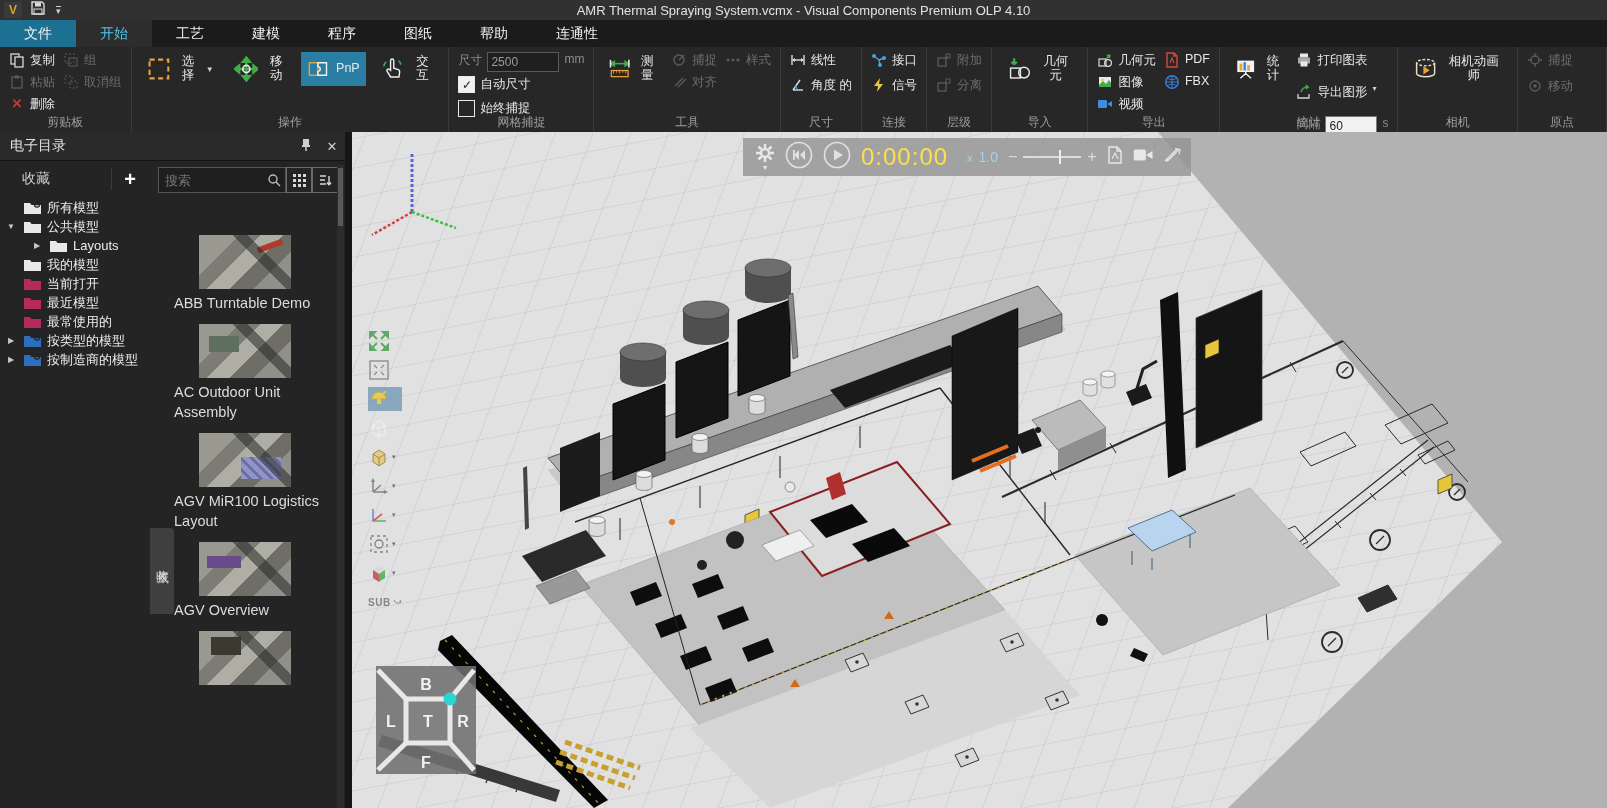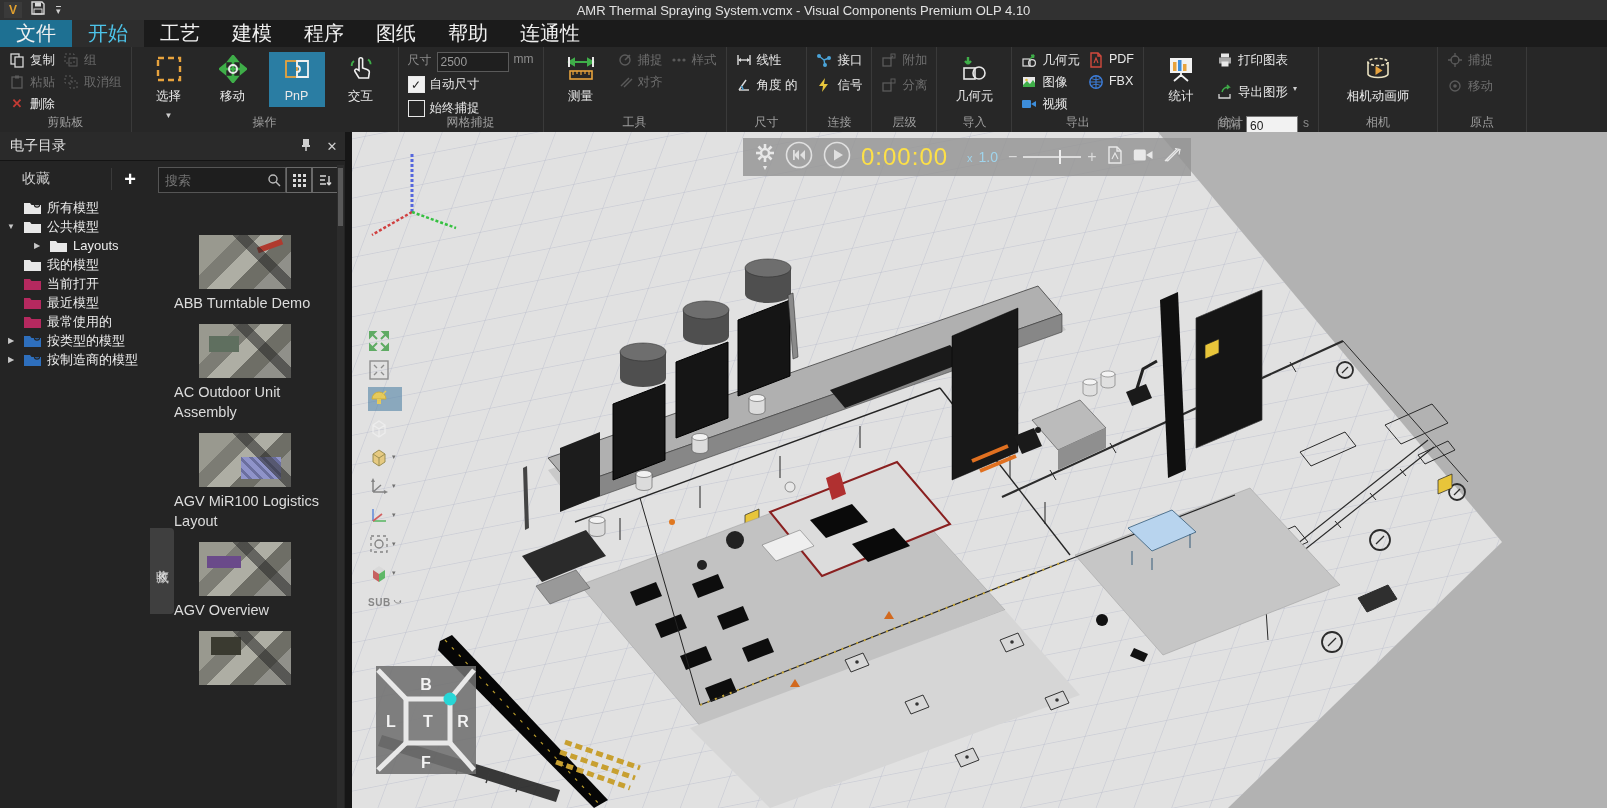--- a/index.html
+++ b/index.html
@@ -11,7 +11,7 @@
   .title-text{position:absolute;left:0;right:0;text-align:center;font-size:13px;color:#e2e2e2;pointer-events:none;}
   
   .tabrow{position:absolute;top:20px;left:0;width:100%;height:27px;background:#1b1b1b;display:flex;}
-  .tab{padding:0 16px;line-height:27px;font-size:20px;color:#f0f0f0;cursor:default;text-align:right;}
+  .tab{padding:0 24px;line-height:27px;font-size:14px;color:#f0f0f0;cursor:default;text-align:right;}
   .tab.file{background:#1e7092;}
   .tab.active{background:#2d2d2d;color:#4dc3e8;}
   

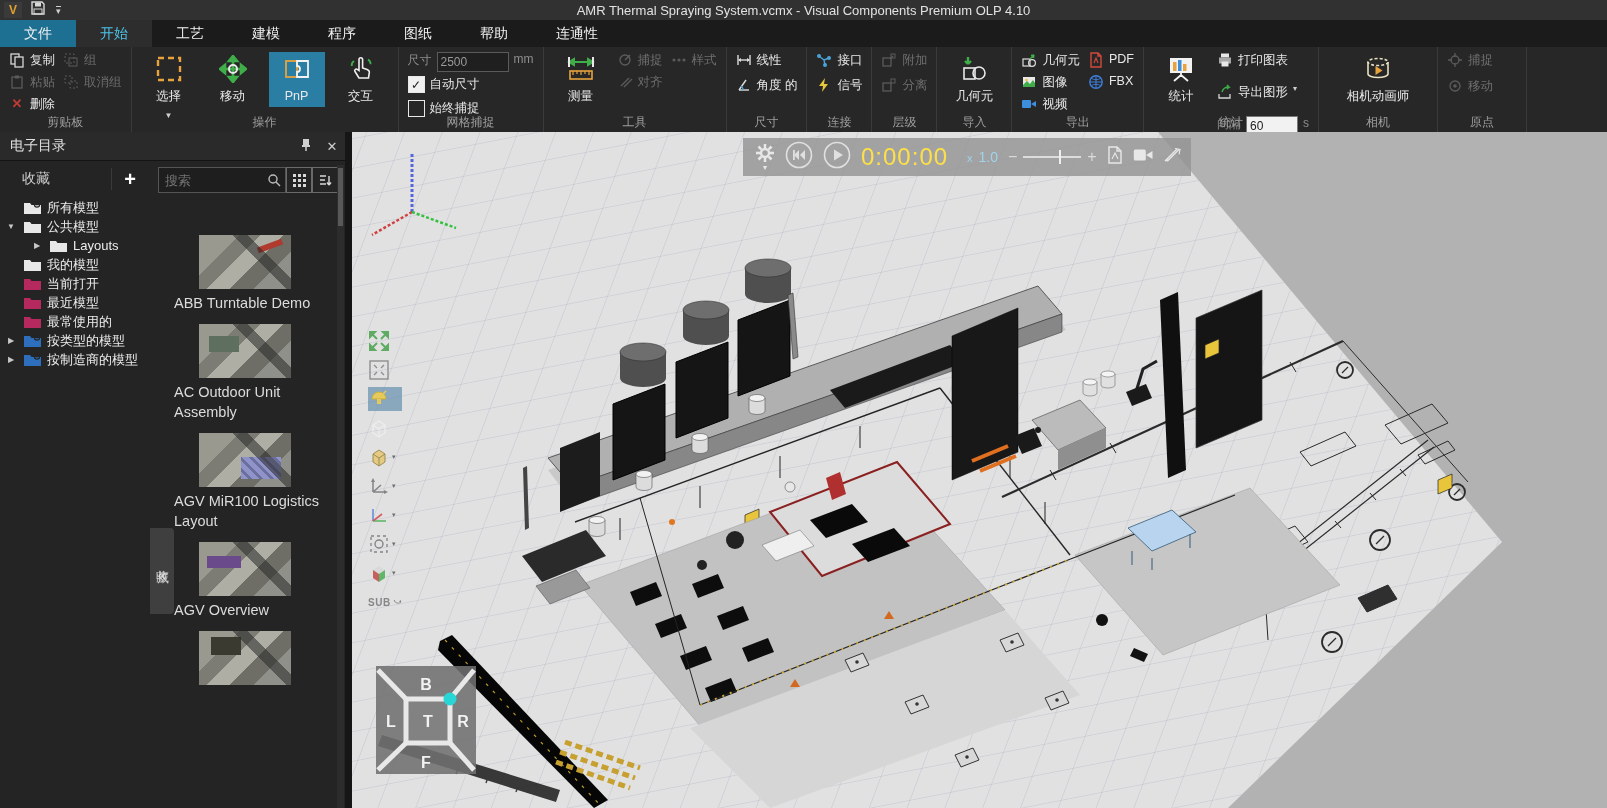--- a/index.html
+++ b/index.html
@@ -20,7 +20,7 @@
   .gtitle{position:absolute;bottom:1px;left:0;right:0;text-align:center;font-size:12px;color:#9f9f9f;}
   .col{display:flex;flex-direction:column;gap:3px;}
   .smallrow{display:flex;gap:5px;font-size:12.5px;height:19px;white-space:nowrap;}
-  .bigbtn{display:flex;flex-direction:column;align-items:center;justify-content:flex-start;gap:7px;font-size:12.5px;padding:3px 6px;min-width:44px;}
+  .bigbtn{display:flex;flex-direction:row;align-items:center;justify-content:flex-start;gap:7px;font-size:12.5px;padding:3px 6px;min-width:44px;}
   .bigbtn .lbl{text-align:center;line-height:1.1;}
   .active-blue{background:#2a7da3;}
   .dis{color:#6e6e6e;}

